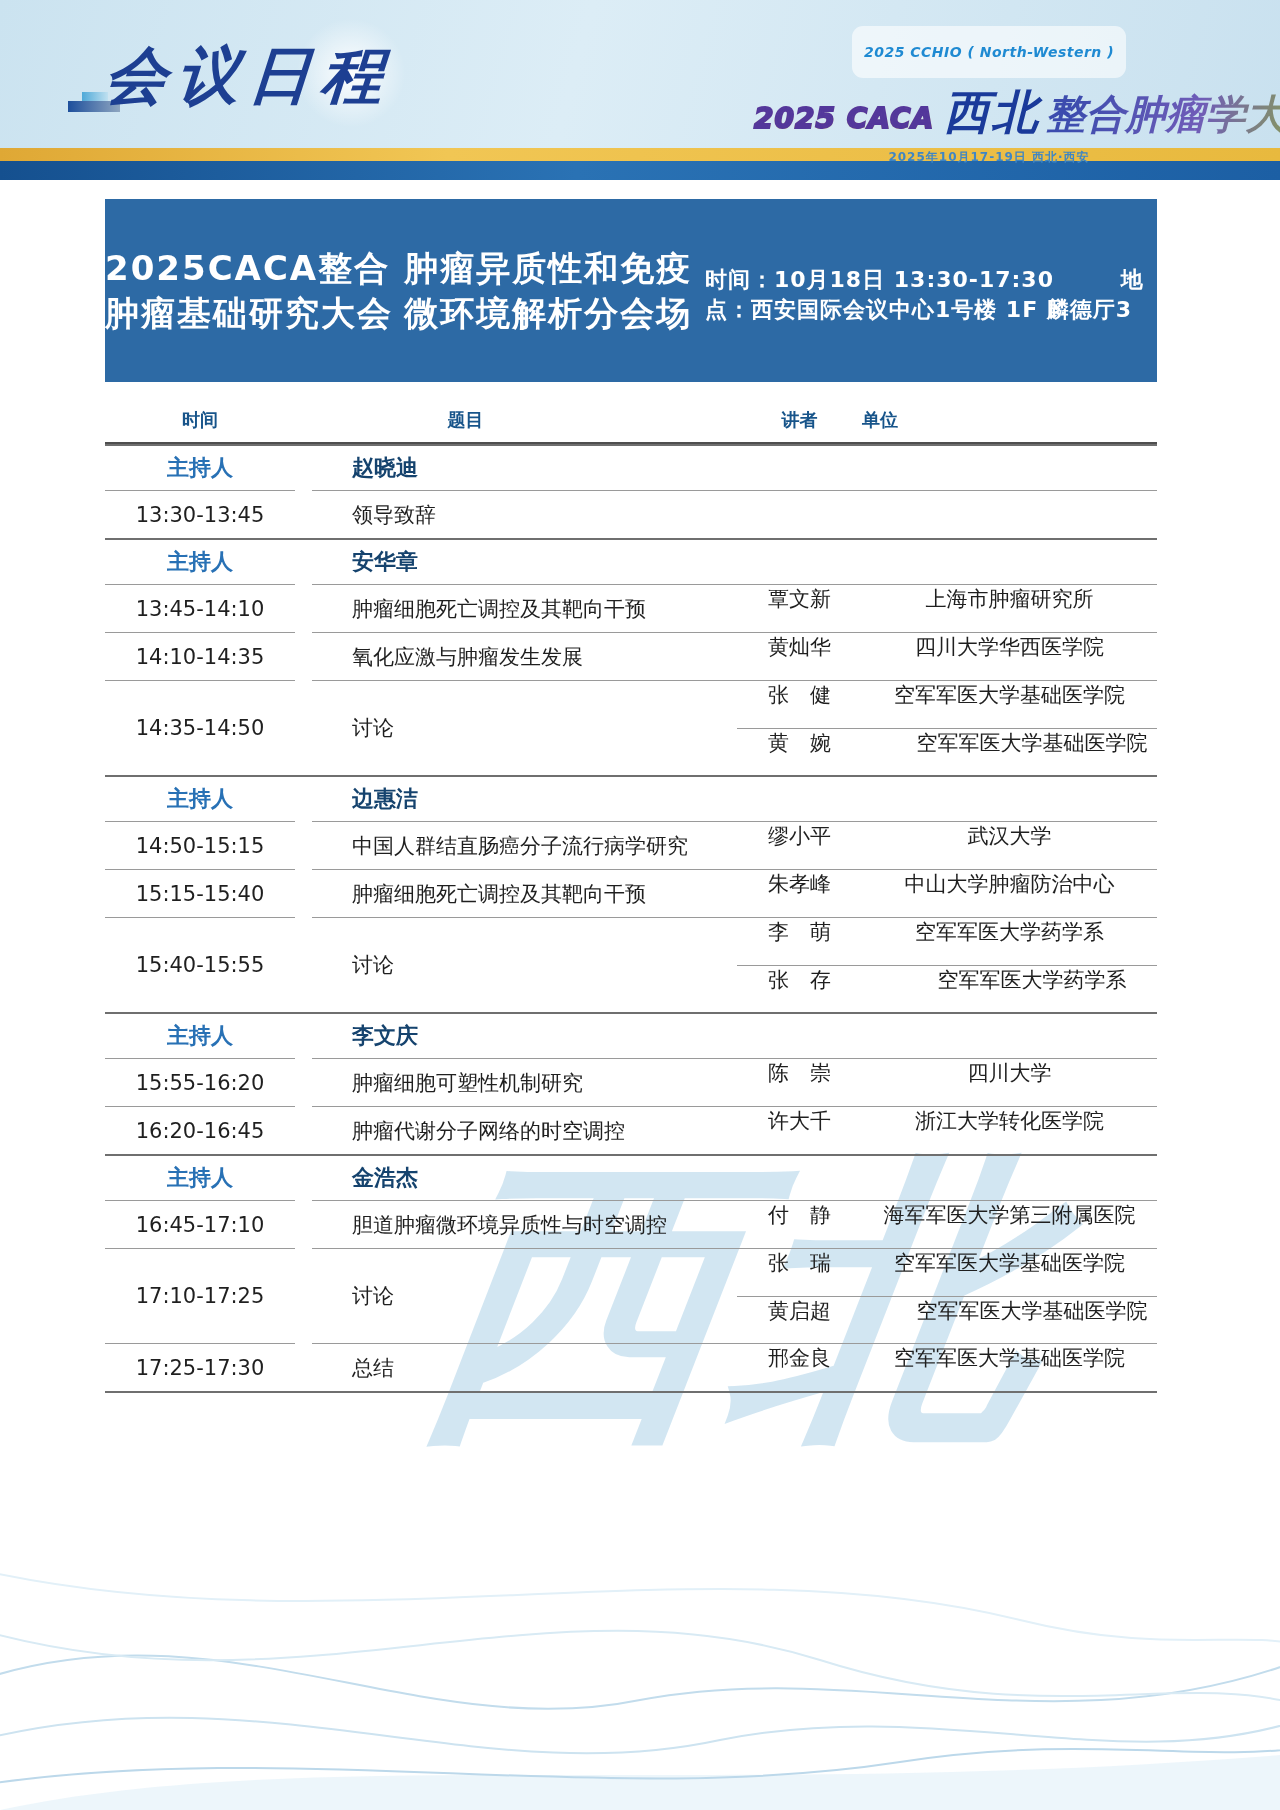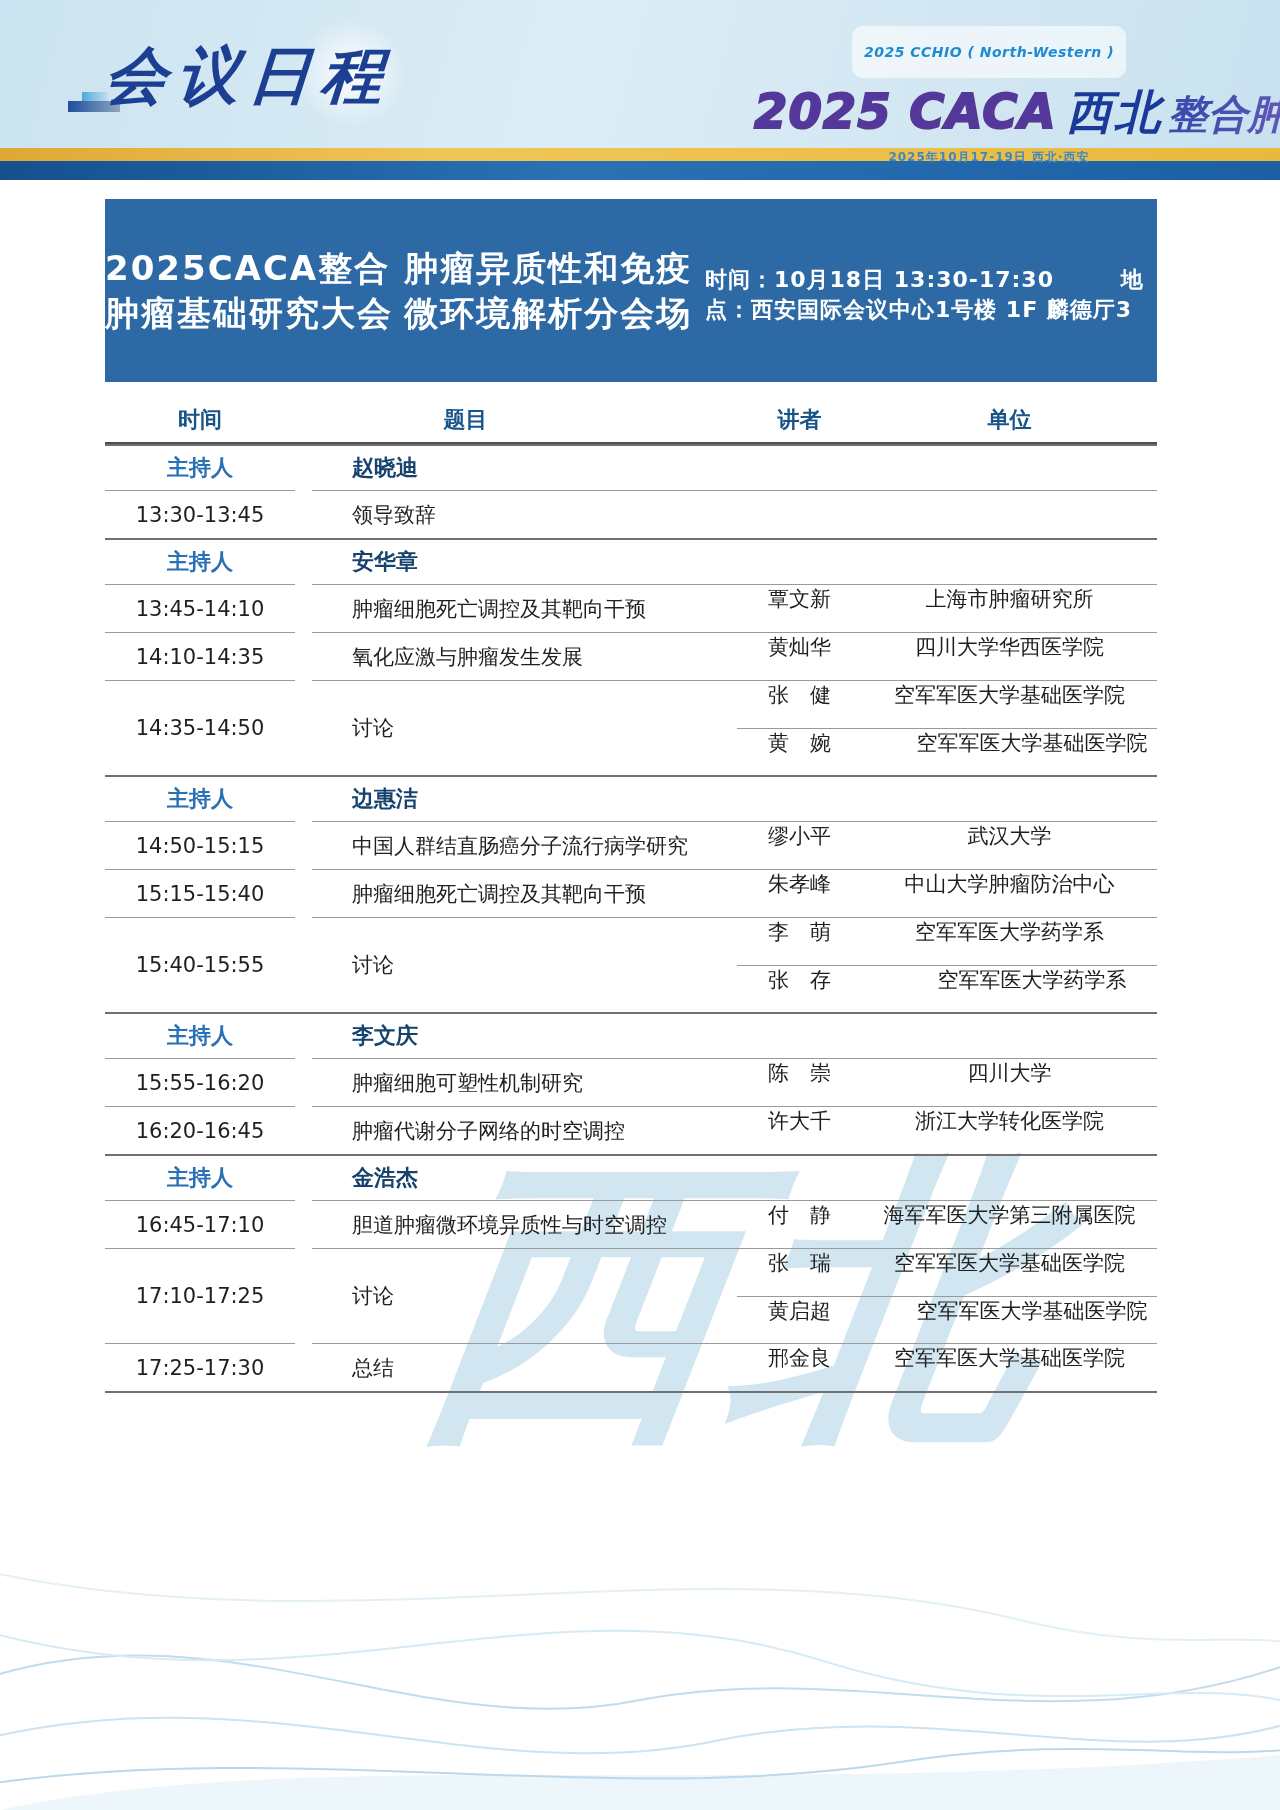--- a/index.html
+++ b/index.html
@@ -27,7 +27,7 @@
     color:#1f8ad2; background:rgba(255,255,255,0.6); padding:18px 12px; border-radius:11px;
     letter-spacing:0.5px; }
   .logo-main { margin-top:4px; white-space:nowrap; font-weight:bold; font-style:italic; }
-  .logo-en { font-size:48px; letter-spacing:1px;
+  .logo-en { font-size:28px; letter-spacing:1px;
     background:linear-gradient(180deg,#fffdf0 20%,#f6dd66 80%);
     -webkit-background-clip:text; background-clip:text; color:transparent;
     -webkit-text-stroke:2px #53379b;

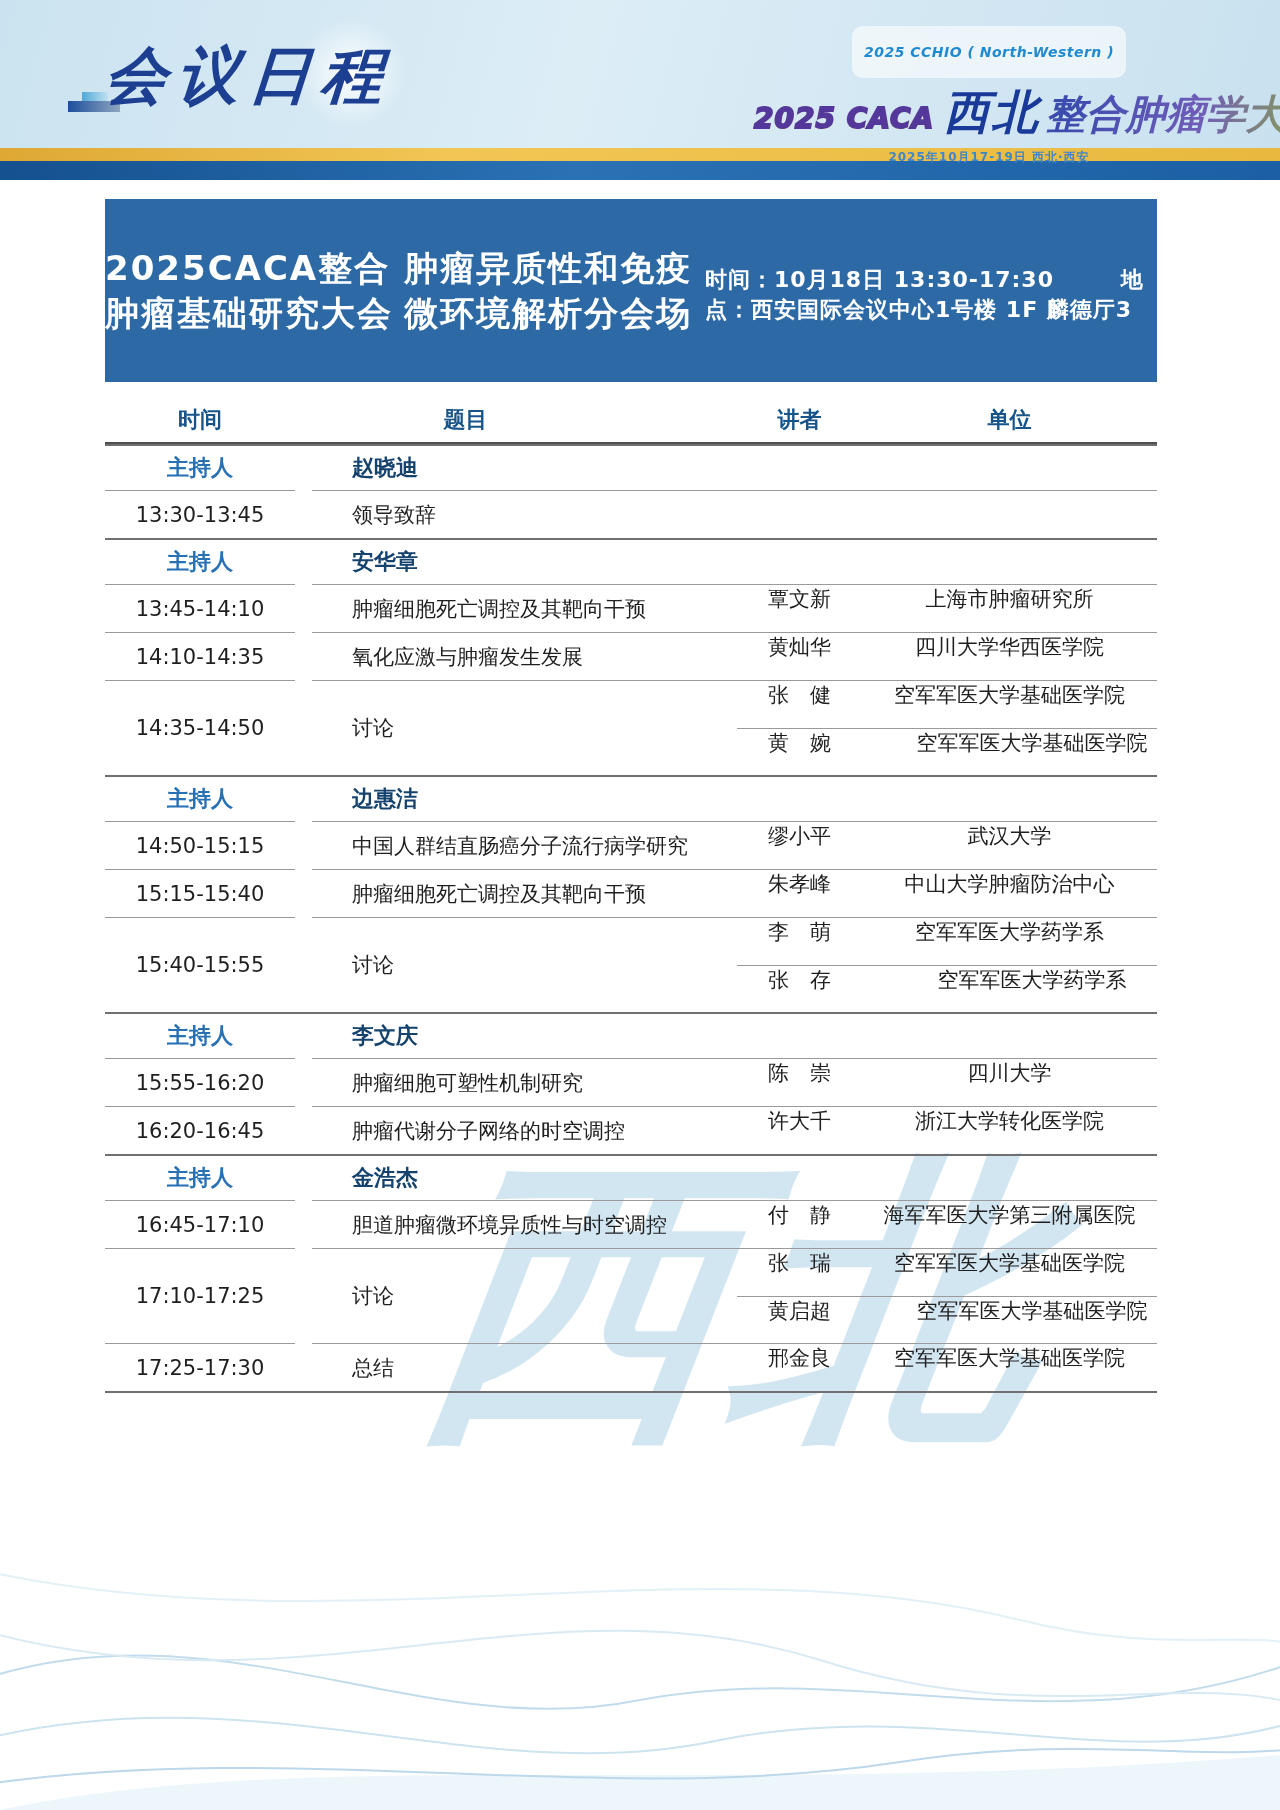--- a/index.html
+++ b/index.html
@@ -53,7 +53,7 @@
   
   .schedule { margin-top:15px; position:relative; }
   .thead { display:flex; align-items:center; height:47px;
-    border-bottom:2px solid #4f4f4f; color:#17548a; font-weight:bold; font-size:22px; }
+    border-bottom:2px solid #4f4f4f; color:#17548a; font-weight:bold; font-size:18px; }
   .h-time { width:190px; text-align:center; }
   .h-gap  { width:17px; }
   .h-topic{ width:425px; text-align:center; padding-right:118px; }

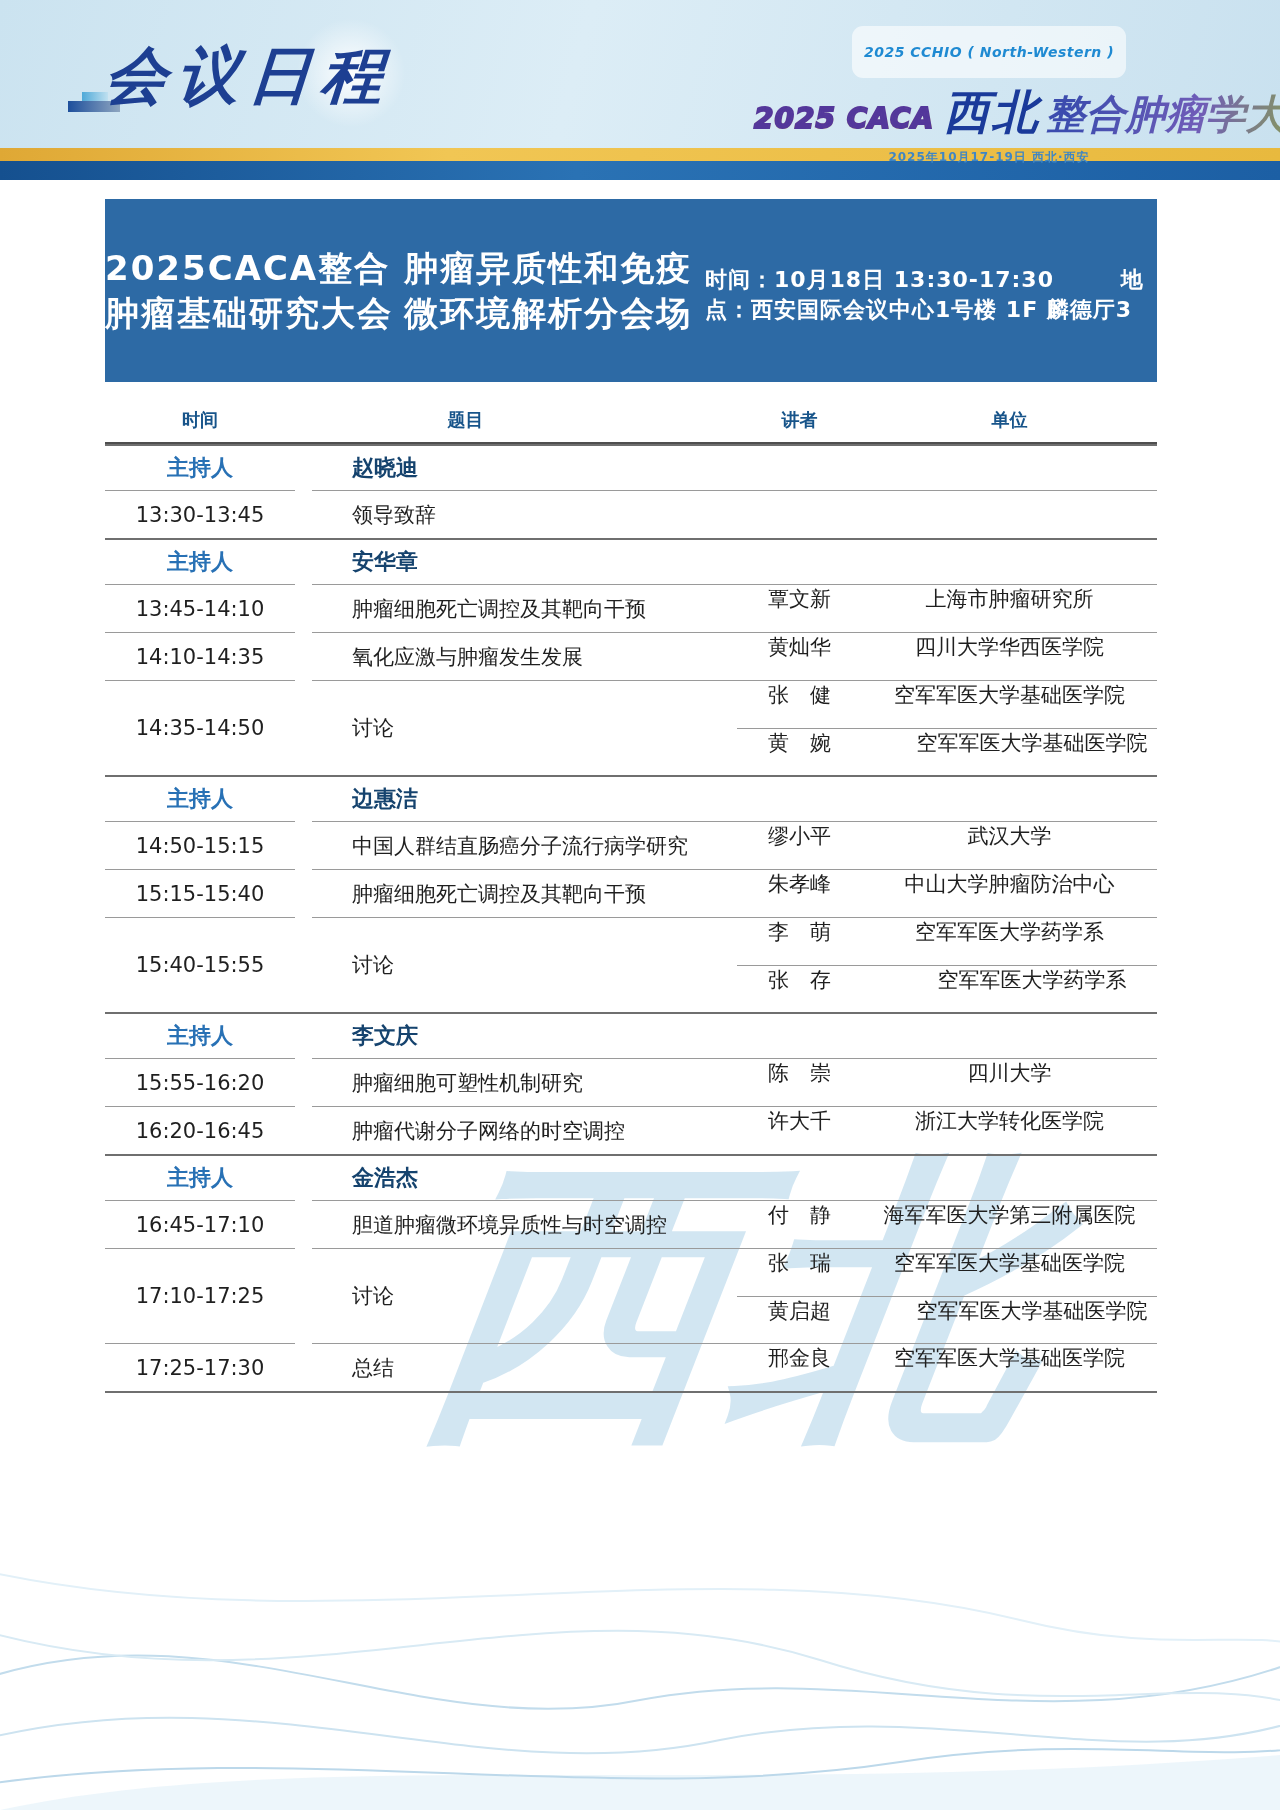--- a/index.html
+++ b/index.html
@@ -58,7 +58,7 @@
   .h-gap  { width:17px; }
   .h-topic{ width:425px; text-align:center; padding-right:118px; }
   .h-speaker { width:125px; text-align:center; }
-  .h-unit { flex:1; text-align:center; }
+  .h-unit { flex:1; text-align:left; }
 
   #tbody { border-bottom:2px solid #6f6f6f; }
   .row { display:flex; align-items:stretch; min-height:47px; }

